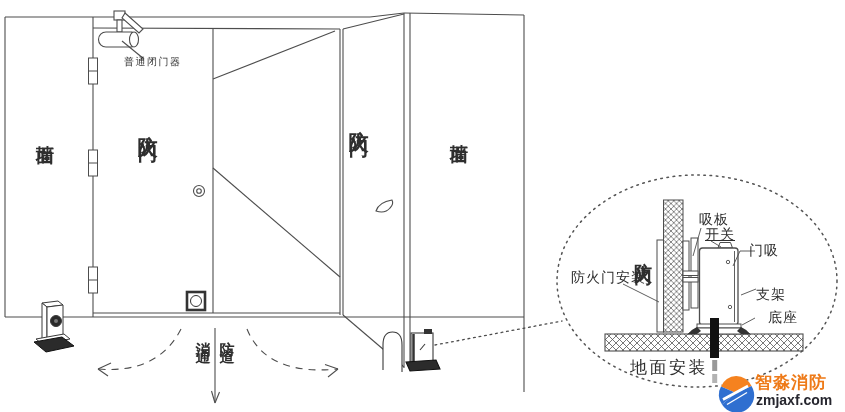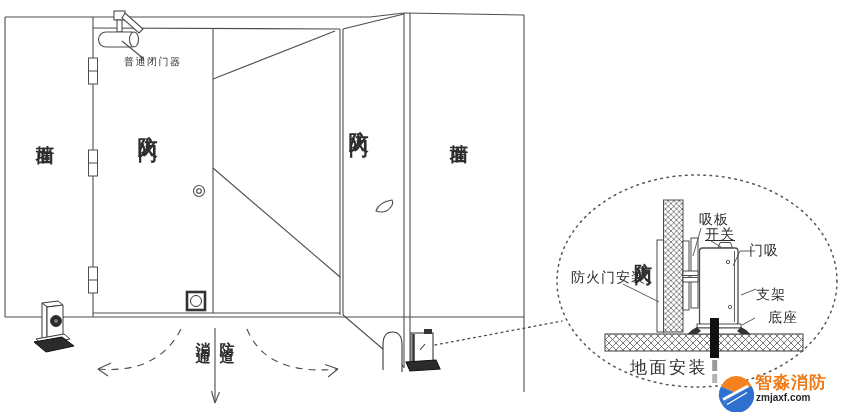--- a/index.html
+++ b/index.html
@@ -16,7 +16,7 @@
   .ddoor{font-size:18px;font-weight:700;letter-spacing:2px;}
   .dfloor{font-size:17px;font-weight:400;letter-spacing:2.5px;}
   .brand{font-size:17px;font-weight:700;letter-spacing:1px;color:#ee7a18;}
-  .site{font-size:10px;font-weight:800;color:#26262e;font-family:"Liberation Sans","DejaVu Sans",sans-serif;}
+  .site{font-size:14px;font-weight:800;color:#26262e;font-family:"Liberation Sans","DejaVu Sans",sans-serif;}
 </style>
 </head>
 <body>

